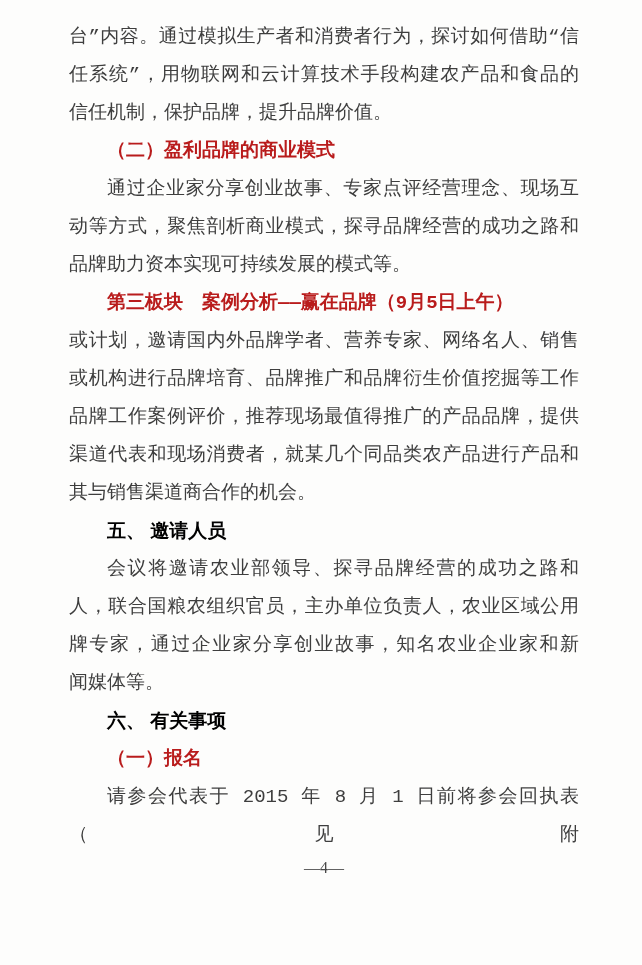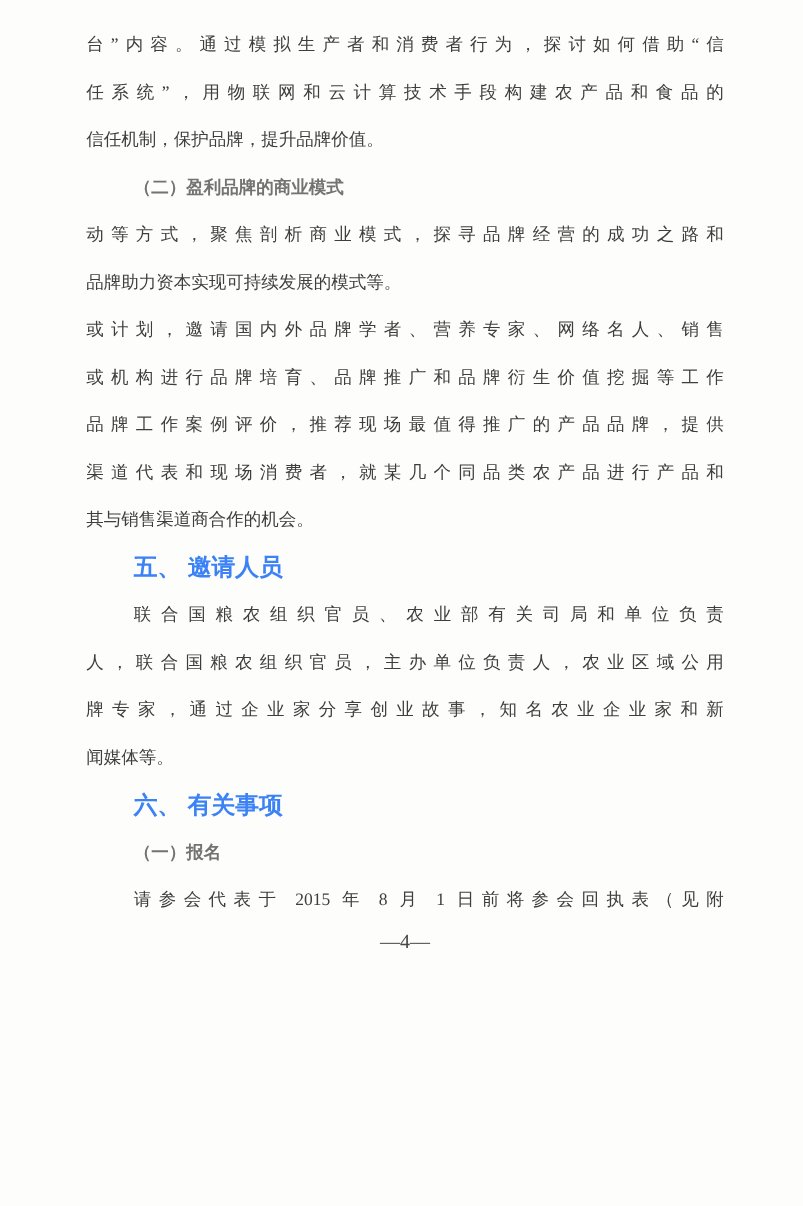--- a/index.html
+++ b/index.html
@@ -22,8 +22,8 @@
     width: 510px;
   }
   .ln {
-    font-family: Liberation Serif, serif;
-    font-size: 14px;
+    font-family: Liberation Mono, monospace;
+    font-size: 19px;
     line-height: 38px;
     color: #3e3e3e;
     text-align: justify;

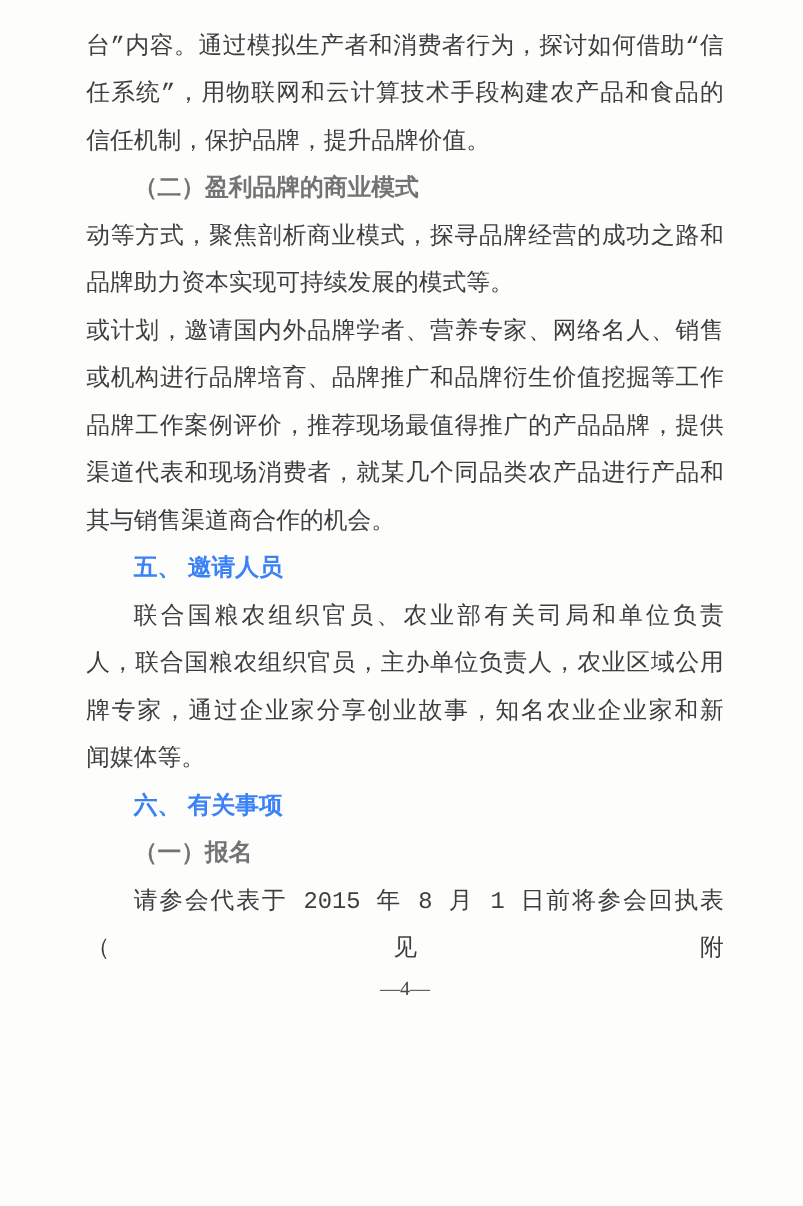--- a/index.html
+++ b/index.html
@@ -38,7 +38,7 @@
   
   .hb {
     font-weight: bold;
-    color: #737373;
+    color: #b91c1c;
   }
   
   .hs {

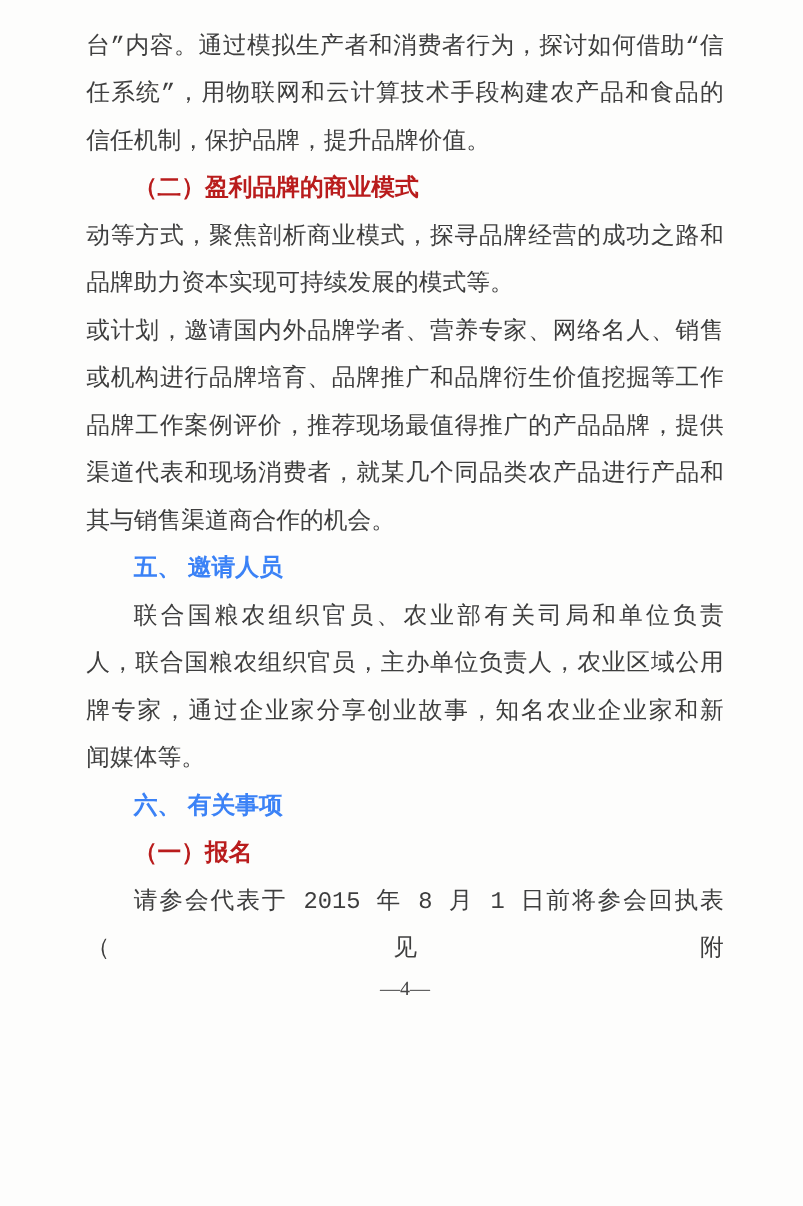--- a/index.html
+++ b/index.html
@@ -65,6 +65,7 @@
     <div class="ln fill">任系统”，用物联网和云计算技术手段构建农产品和食品的</div>
     <div class="ln">信任机制，保护品牌，提升品牌价值。</div>
     <div class="ln hb ind">（二）盈利品牌的商业模式</div>
+    <div class="ln fill ind">通过企业家分享创业故事、专家点评经营理念、现场互</div>
     <div class="ln fill">动等方式，聚焦剖析商业模式，探寻品牌经营的成功之路和</div>
     <div class="ln">品牌助力资本实现可持续发展的模式等。</div>
     <div class="ln fill">或计划，邀请国内外品牌学者、营养专家、网络名人、销售</div>

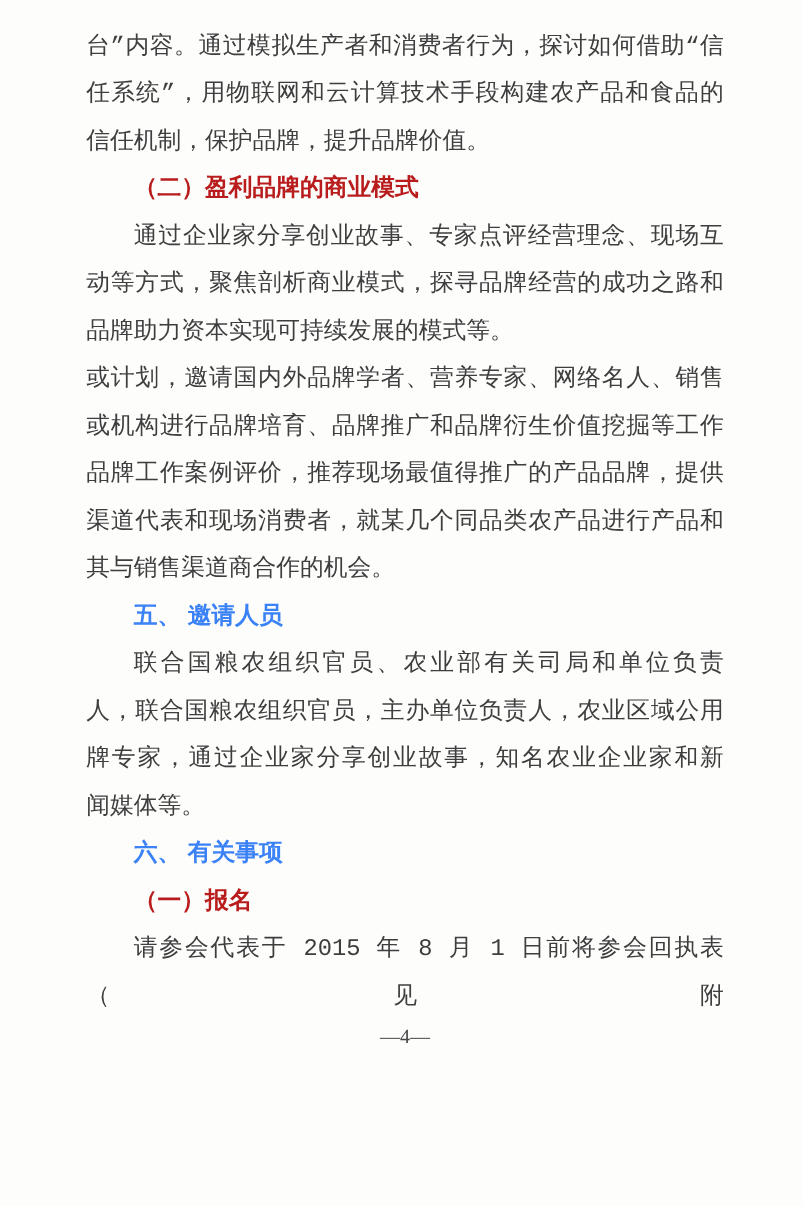--- a/index.html
+++ b/index.html
@@ -68,6 +68,7 @@
     <div class="ln fill ind">通过企业家分享创业故事、专家点评经营理念、现场互</div>
     <div class="ln fill">动等方式，聚焦剖析商业模式，探寻品牌经营的成功之路和</div>
     <div class="ln">品牌助力资本实现可持续发展的模式等。</div>
+    <div class="ln hb ind">第三板块　案例分析——赢在品牌（9月5日上午）</div>
     <div class="ln fill">或计划，邀请国内外品牌学者、营养专家、网络名人、销售</div>
     <div class="ln fill">或机构进行品牌培育、品牌推广和品牌衍生价值挖掘等工作</div>
     <div class="ln fill">品牌工作案例评价，推荐现场最值得推广的产品品牌，提供</div>

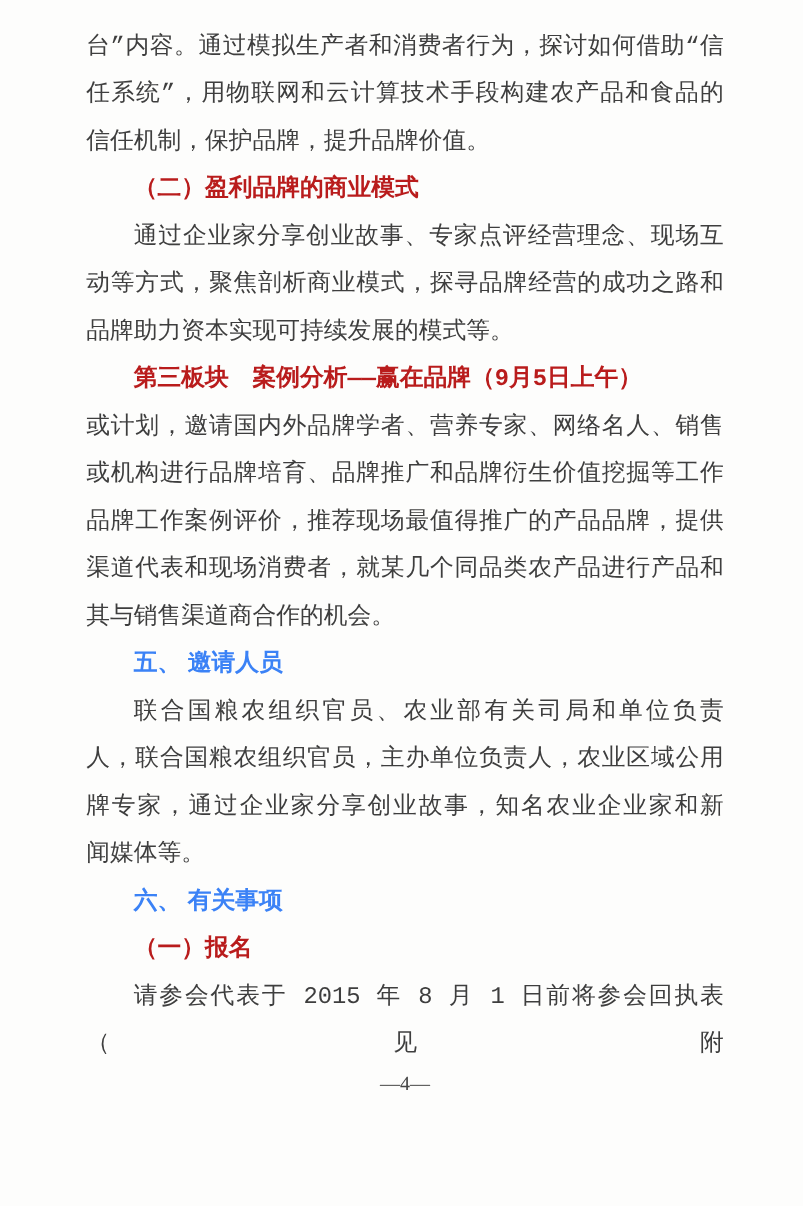--- a/index.html
+++ b/index.html
@@ -45,7 +45,7 @@
     font-family: "Liberation Sans", "DejaVu Sans", sans-serif;
     font-weight: bold;
     font-size: 19px;
-    color: #3b82f6;
+    color: #000000;
   }
   .pagenum {
     margin-top: 2px;

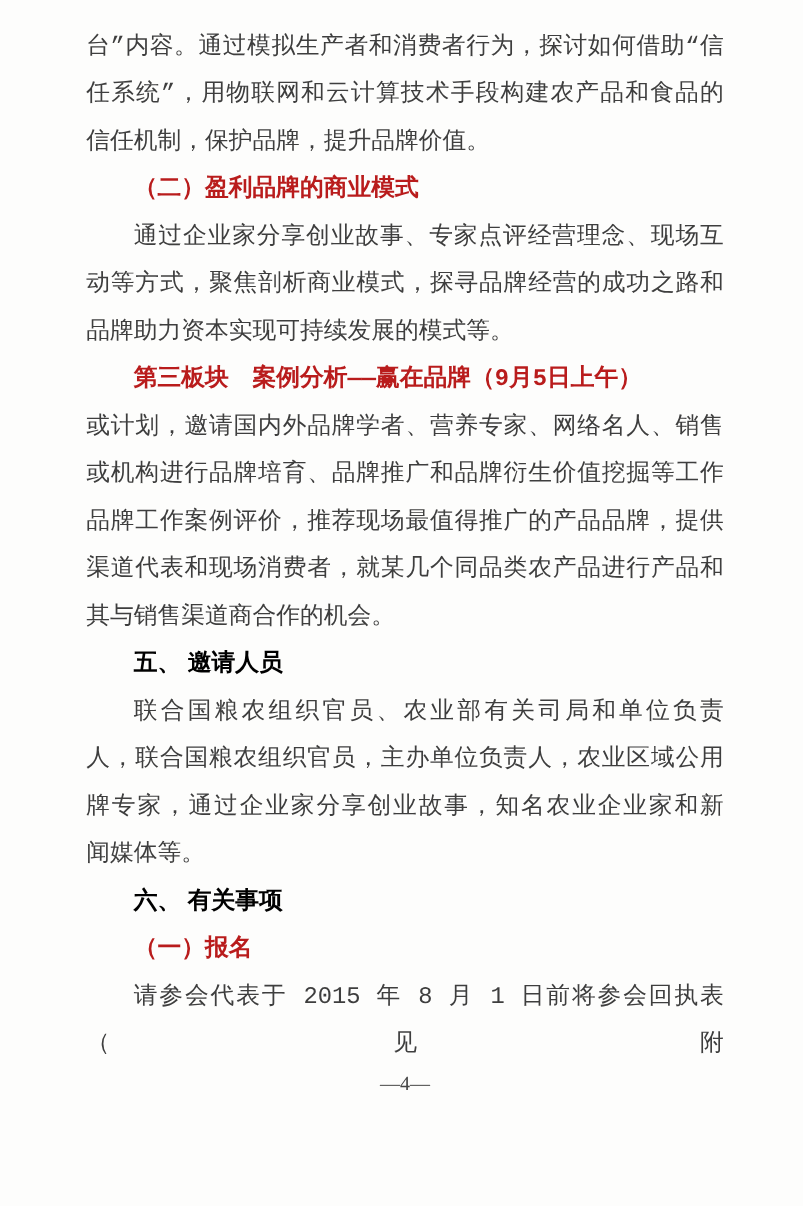--- a/index.html
+++ b/index.html
@@ -75,7 +75,7 @@
     <div class="ln fill">渠道代表和现场消费者，就某几个同品类农产品进行产品和</div>
     <div class="ln">其与销售渠道商合作的机会。</div>
     <div class="ln hs ind">五、 邀请人员</div>
-    <div class="ln fill ind">联合国粮农组织官员、农业部有关司局和单位负责</div>
+    <div class="ln fill ind">会议将邀请农业部领导、探寻品牌经营的成功之路和</div>
     <div class="ln fill">人，联合国粮农组织官员，主办单位负责人，农业区域公用</div>
     <div class="ln fill">牌专家，通过企业家分享创业故事，知名农业企业家和新</div>
     <div class="ln">闻媒体等。</div>

